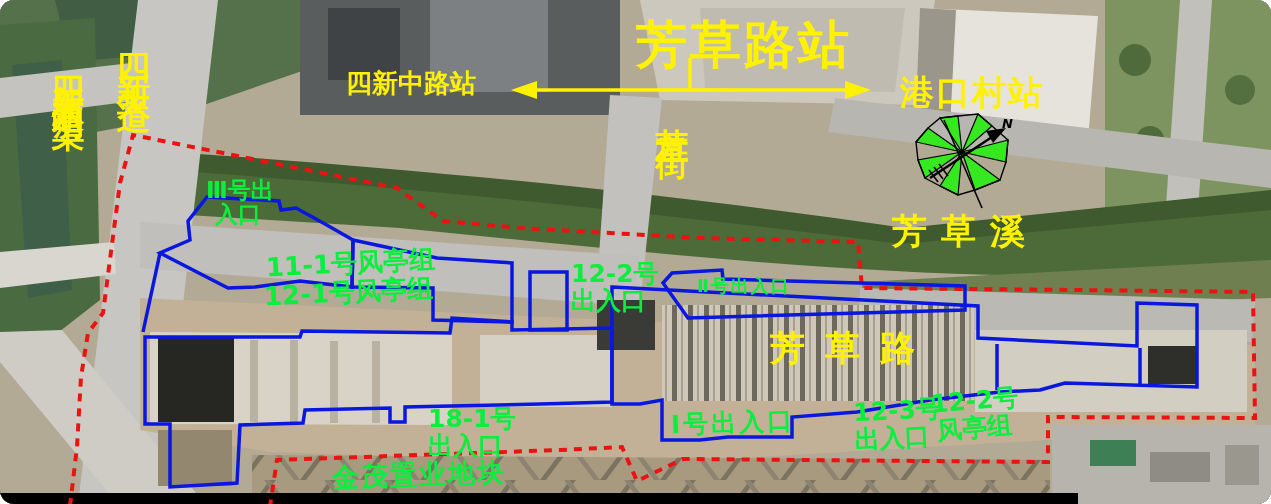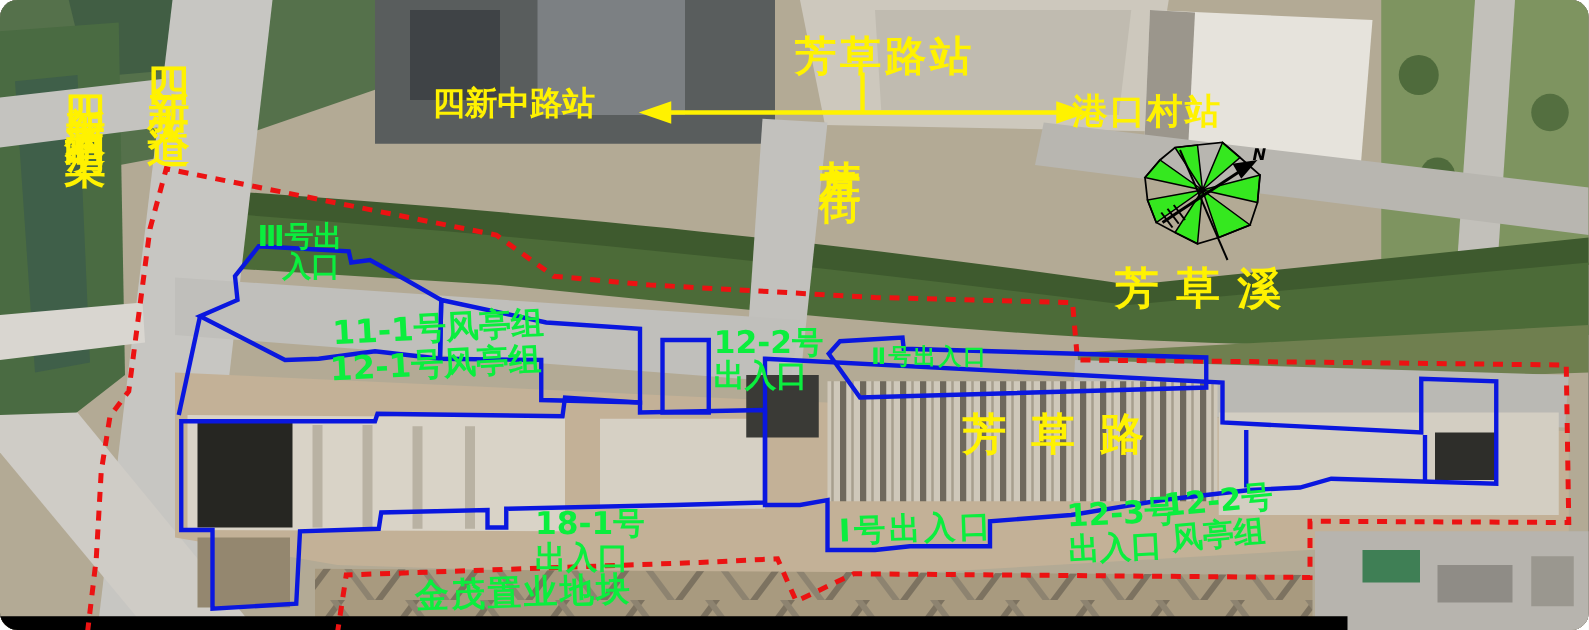--- a/index.html
+++ b/index.html
@@ -150,7 +150,7 @@
   </g>
 </svg>
 
-  <div class="lbl yel" style="left:636px;top:28px;font-size:33px;letter-spacing:3px">芳草路站</div>
+  <div class="lbl yel" style="left:636px;top:18px;font-size:51px;letter-spacing:3px">芳草路站</div>
 
   <div class="lbl yel" style="left:346px;top:70px;font-size:26px">四新中路站</div>
 

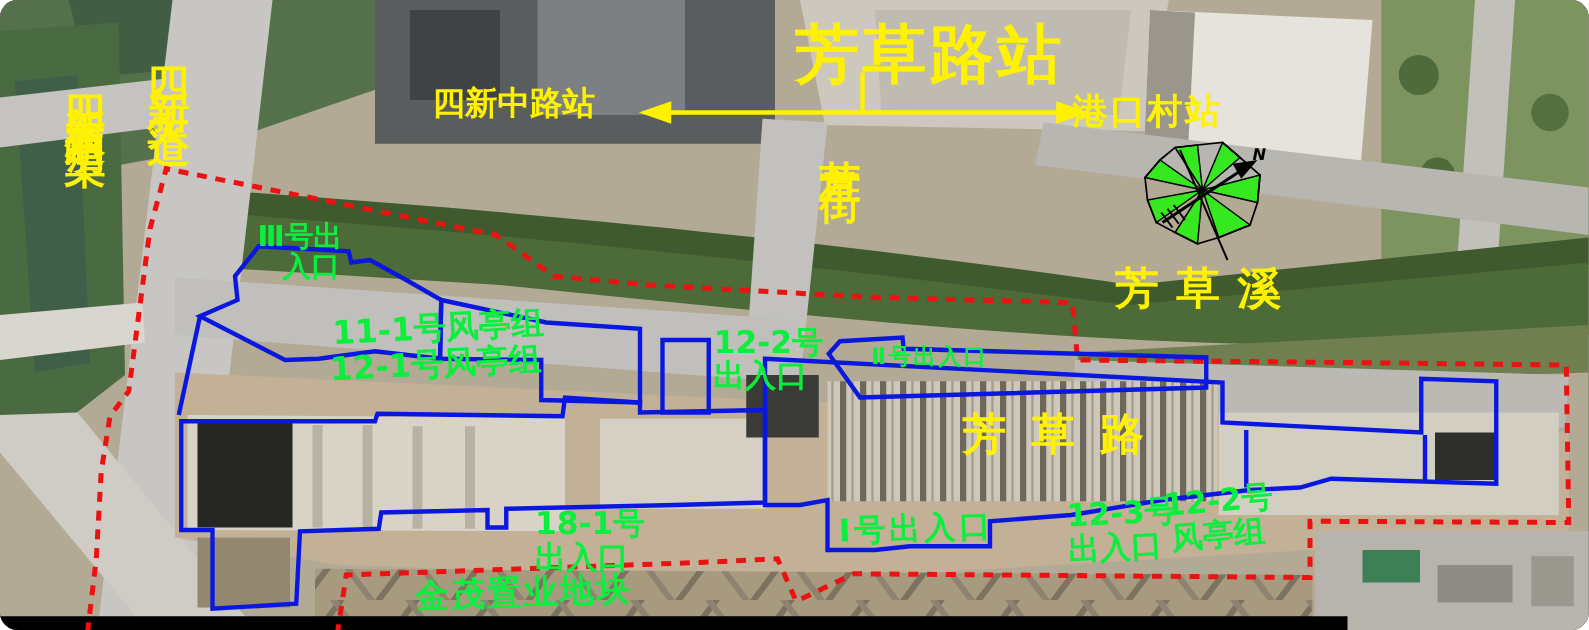--- a/index.html
+++ b/index.html
@@ -154,7 +154,7 @@
 
   <div class="lbl yel" style="left:346px;top:70px;font-size:26px">四新中路站</div>
 
-  <div class="lbl yel" style="left:858px;top:74px;font-size:28px;letter-spacing:2px">港口村站</div>
+  <div class="lbl yel" style="left:900px;top:74px;font-size:34px;letter-spacing:2px">港口村站</div>
 
   <div class="lbl yel vert" style="left:116px;top:28px;font-size:34px;letter-spacing:15px">四新大道</div>
 

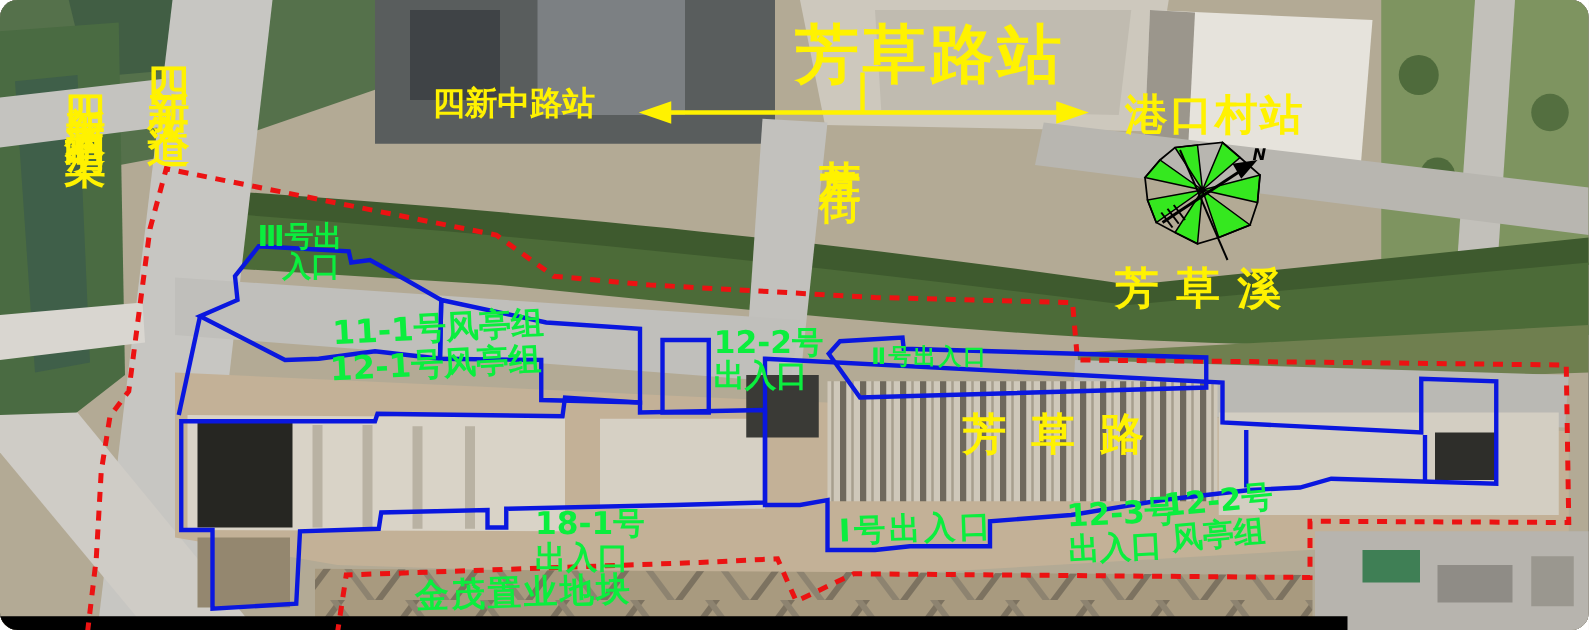--- a/index.html
+++ b/index.html
@@ -168,7 +168,7 @@
 
   <div class="lbl grn" style="left:206px;top:178px;font-size:23px">
     <div>Ⅲ号出</div>
-    <div style="margin-left:20px">入口</div>
+    <div style="margin-left:9px">入口</div>
   </div>
 
   <div class="lbl grn" style="left:266px;top:250px;font-size:26px;transform:rotate(-3deg)">11-1号风亭组</div>

